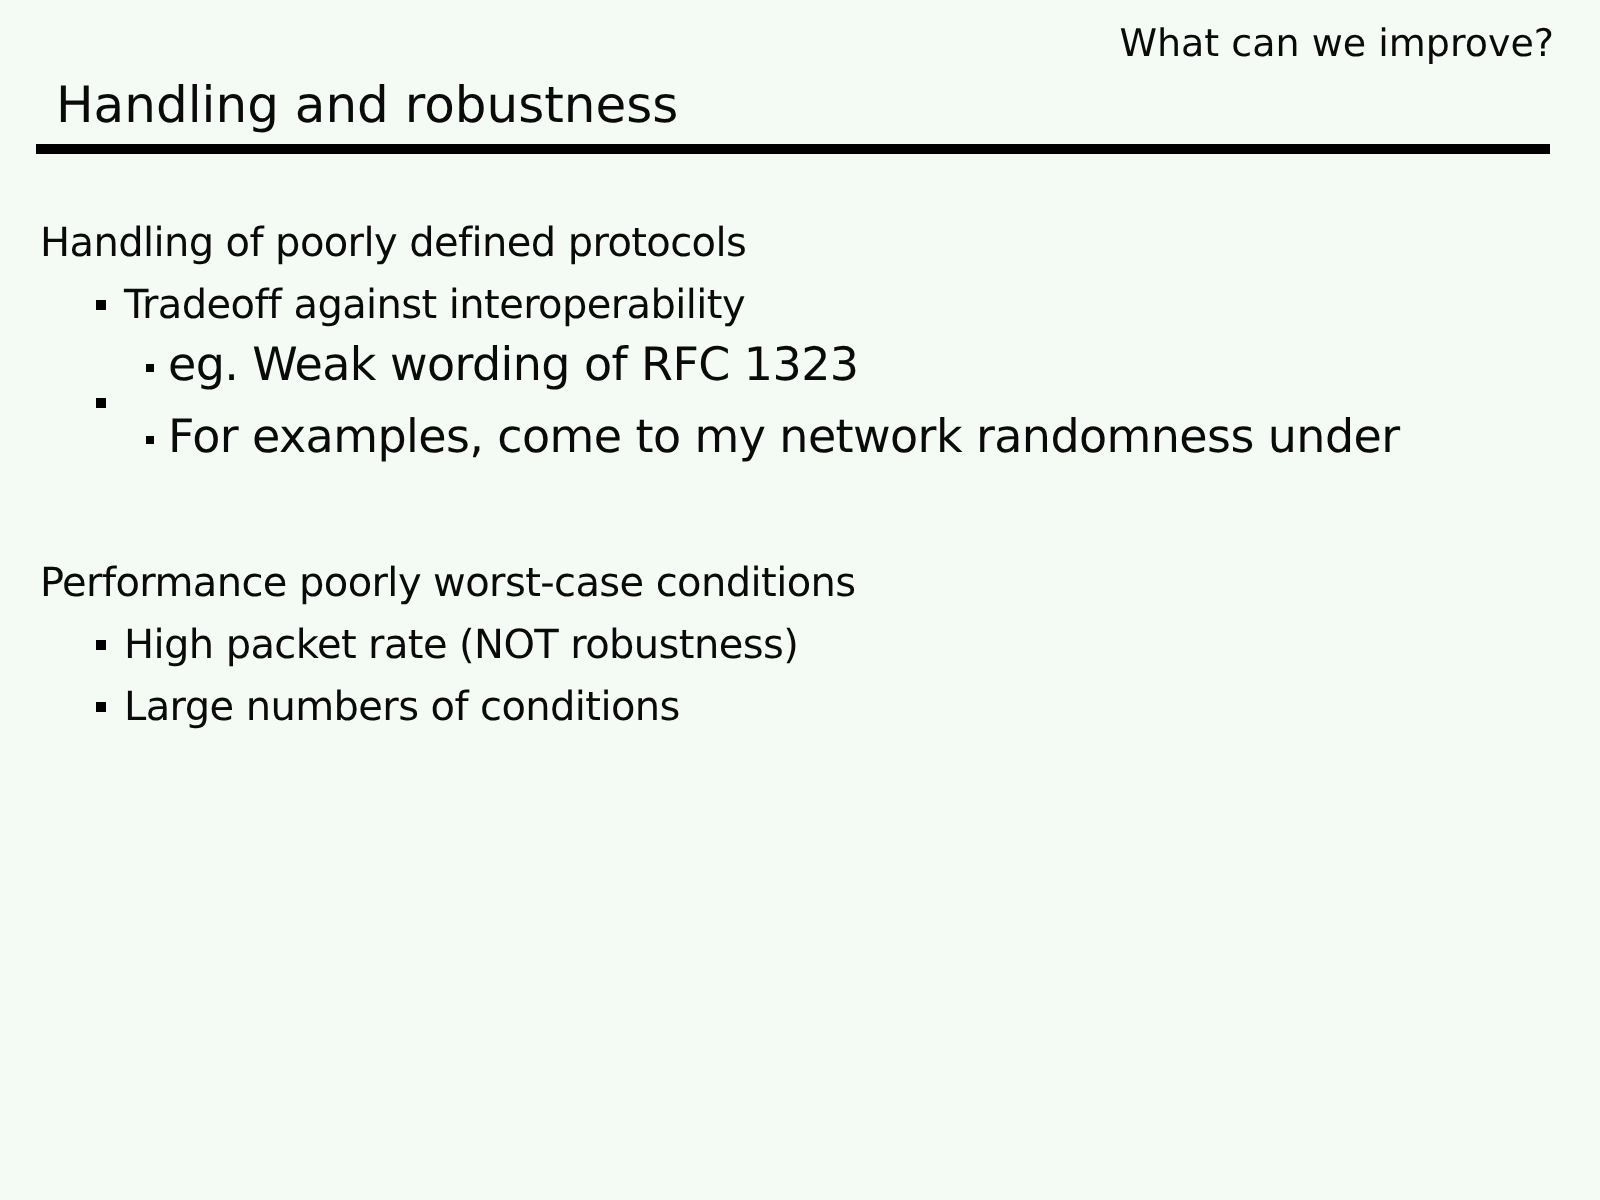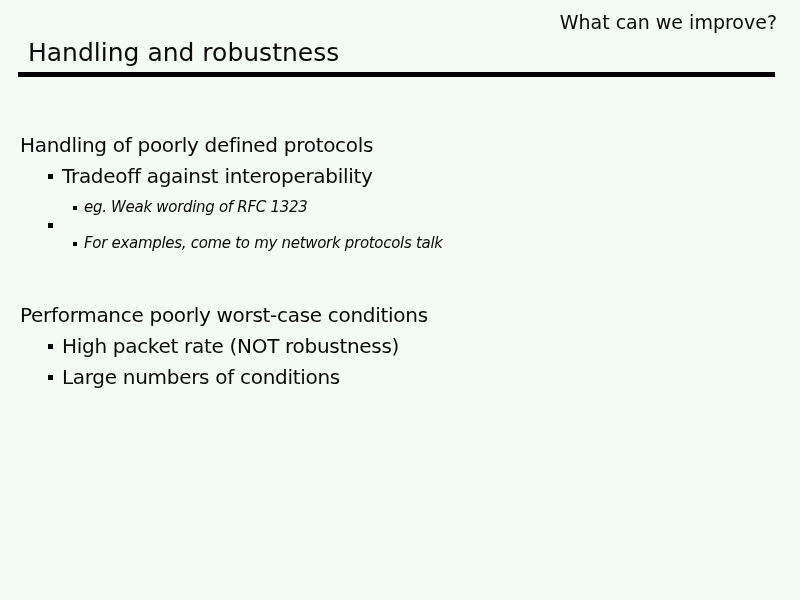--- a/index.html
+++ b/index.html
@@ -53,7 +53,6 @@
     right: 12px;
     font-size: 20px;
     letter-spacing: -0.3px;
-    margin-top: 24px;
   }
   .section-heading {
     line-height: 31px;

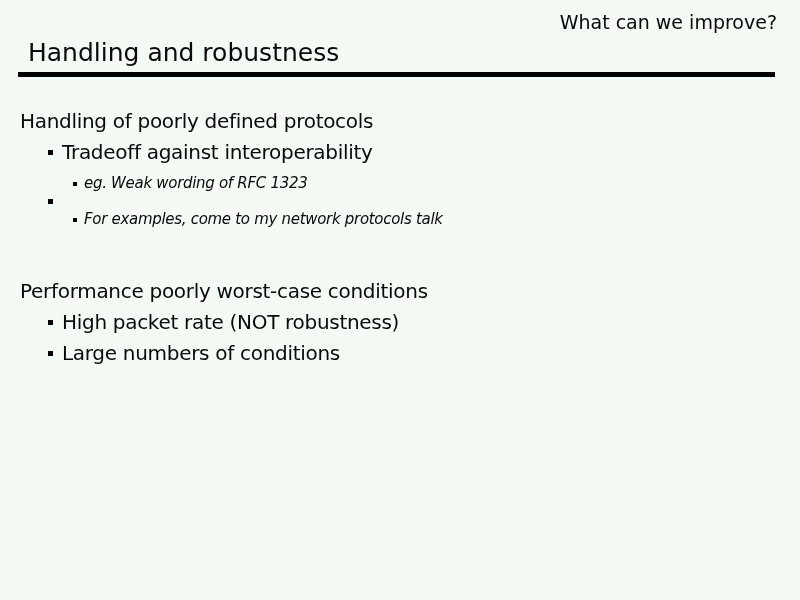--- a/index.html
+++ b/index.html
@@ -65,7 +65,7 @@
     white-space: nowrap;
   }
   .bullet-item.level-1 { padding-left: 28px; text-align: right; }
-  .bullet-item.level-2 { padding-left: 53px; font-size: 15px; font-style: italic; }
+  .bullet-item.level-2 { padding-left: 53px; font-size: 23px; }
   .sq {
     display: inline-block;
     flex: none;

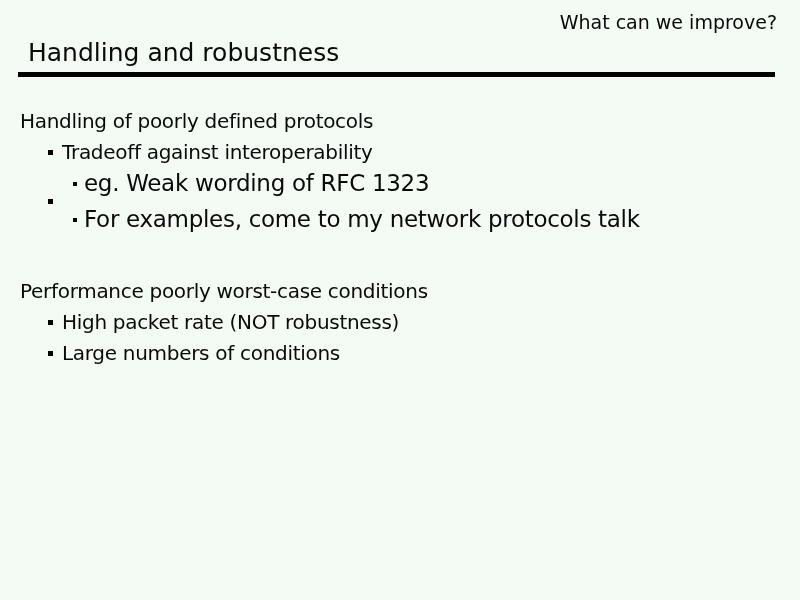--- a/index.html
+++ b/index.html
@@ -107,7 +107,7 @@
 
       <div class="bullet-item level-2">
         <span class="sq"></span>
-        <span>For examples, come to my network protocols talk</span>
+        <span>For examples, come to my network randomness under</span>
       </div>
     </div>
 

